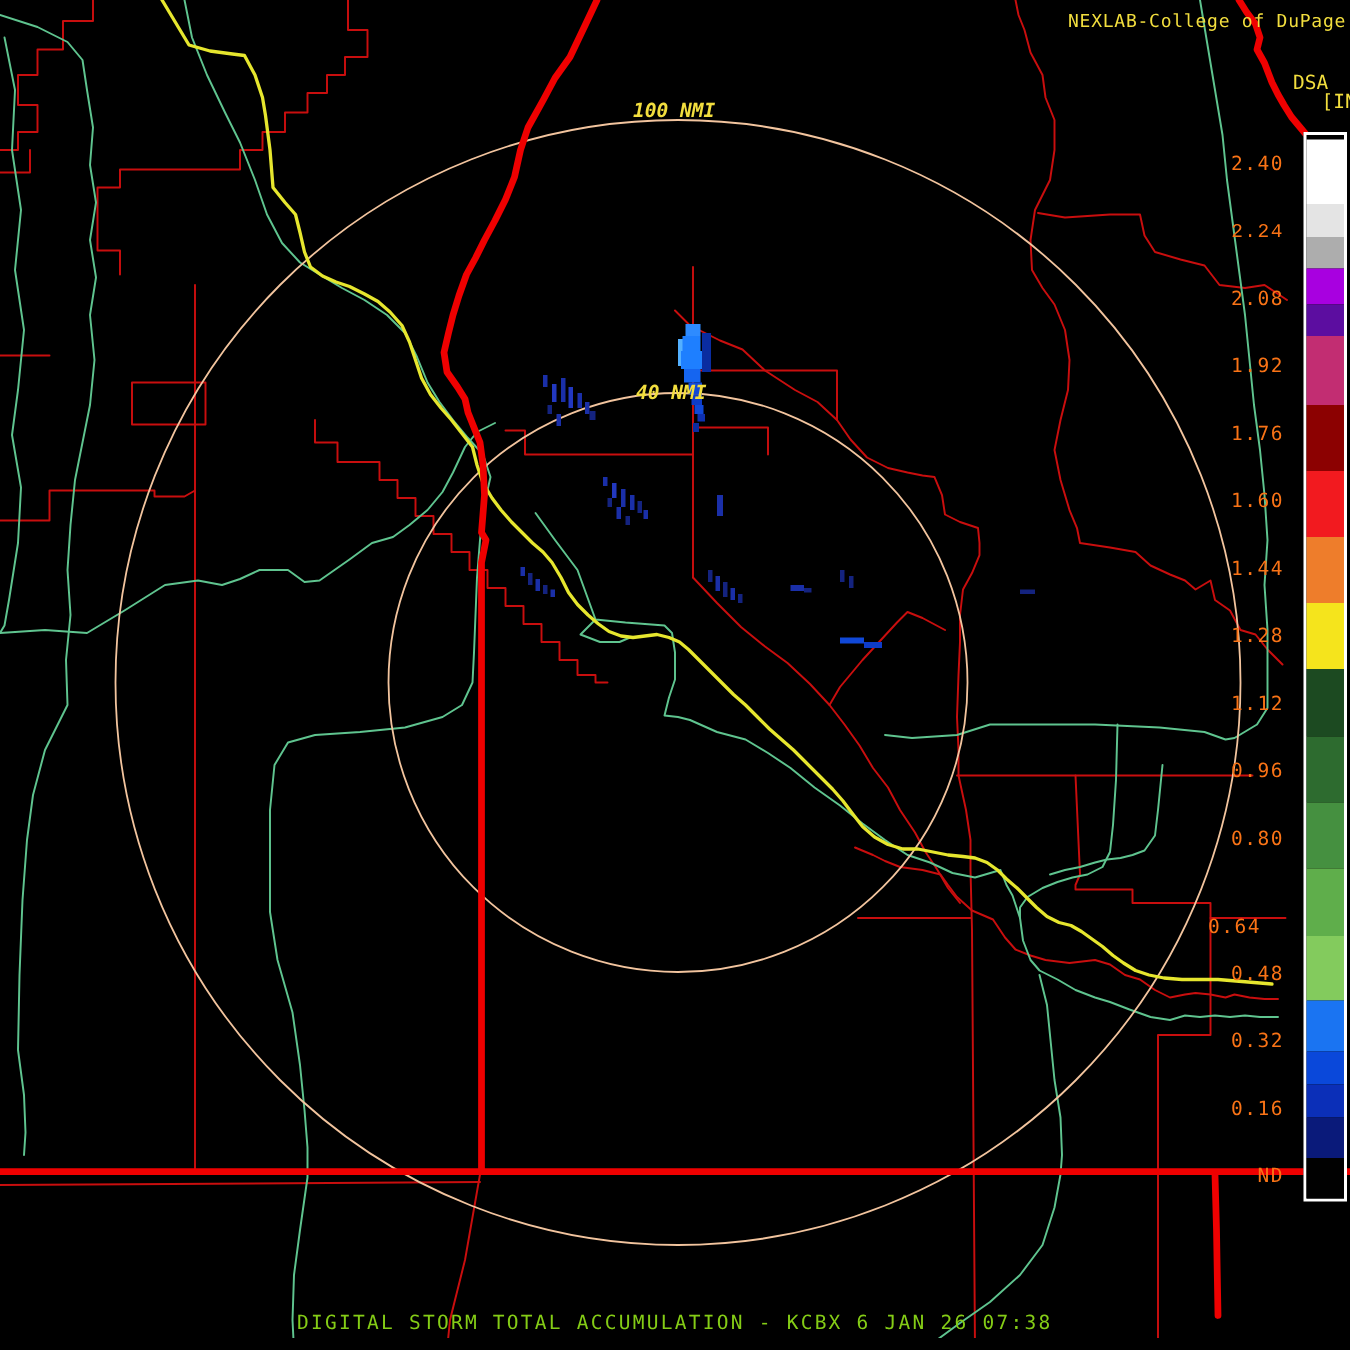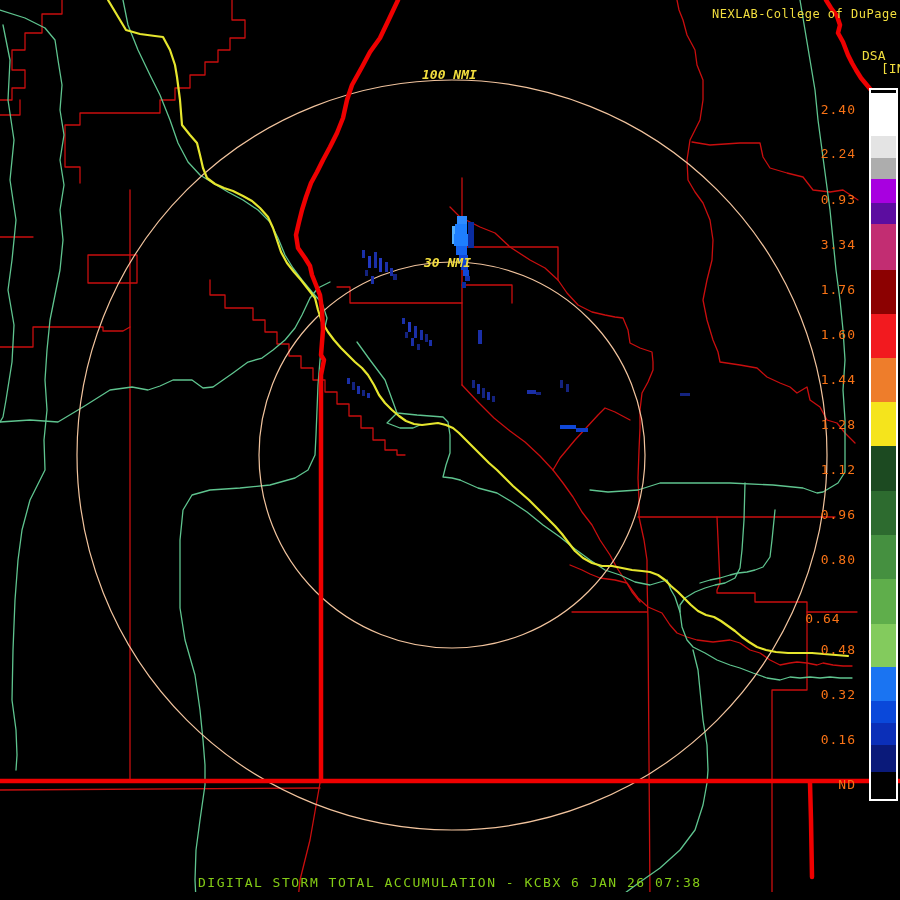--- a/index.html
+++ b/index.html
@@ -153,7 +153,7 @@
   <span class="txt" id="footer-title">DIGITAL STORM TOTAL ACCUMULATION - KCBX 6 JAN 26 07:38</span>
 <span class="cb-label" style="top: 102px;">2.40</span>
     <span class="cb-label" style="top: 147px; font-family: Liberation Mono, monospace;">2.24</span>
-    <span class="cb-label" style="top: 192px;">0.93</span>
+    <span class="cb-label" style="top: 192px;">2.08</span>
     <span class="cb-label" style="top: 237px;">3.34</span>
     <span class="cb-label" style="top: 282px;">1.76</span>
     <span class="cb-label" style="top: 327px;">1.60</span>

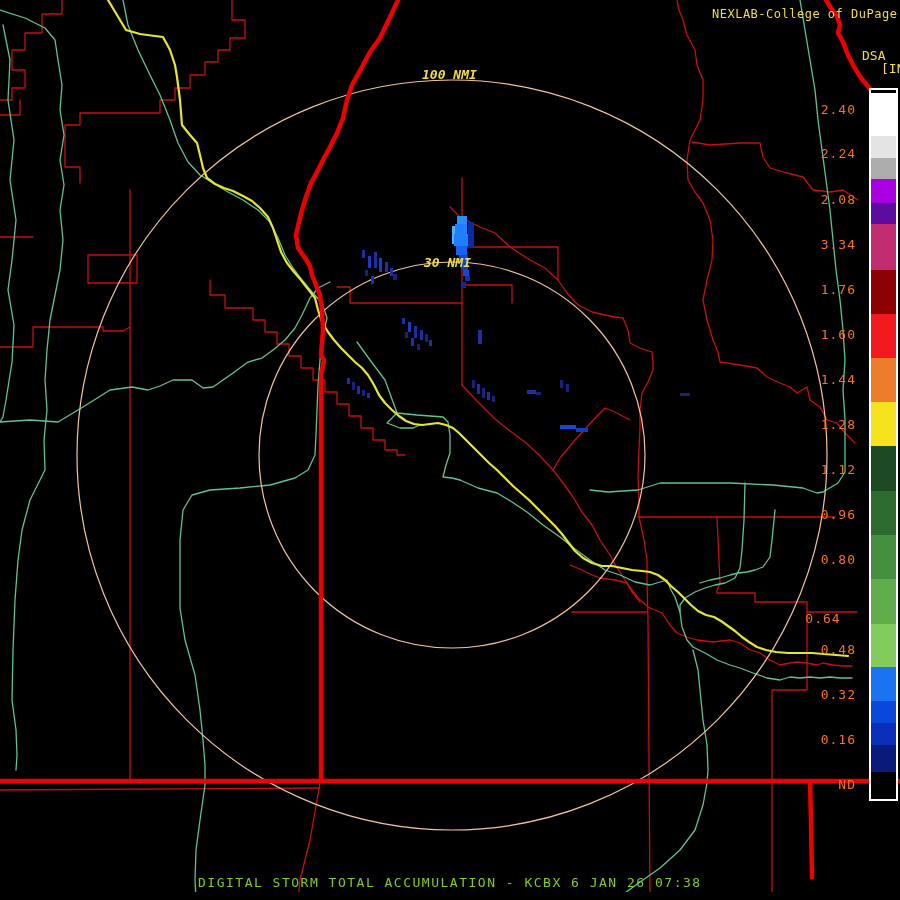--- a/index.html
+++ b/index.html
@@ -154,7 +154,7 @@
 <span class="cb-label" style="top: 102px;">2.40</span>
     <span class="cb-label" style="top: 147px; font-family: Liberation Mono, monospace;">2.24</span>
     <span class="cb-label" style="top: 192px;">2.08</span>
-    <span class="cb-label" style="top: 237px;">3.34</span>
+    <span class="cb-label" style="top: 237px;">1.92</span>
     <span class="cb-label" style="top: 282px;">1.76</span>
     <span class="cb-label" style="top: 327px;">1.60</span>
     <span class="cb-label" style="top: 372px;">1.44</span>

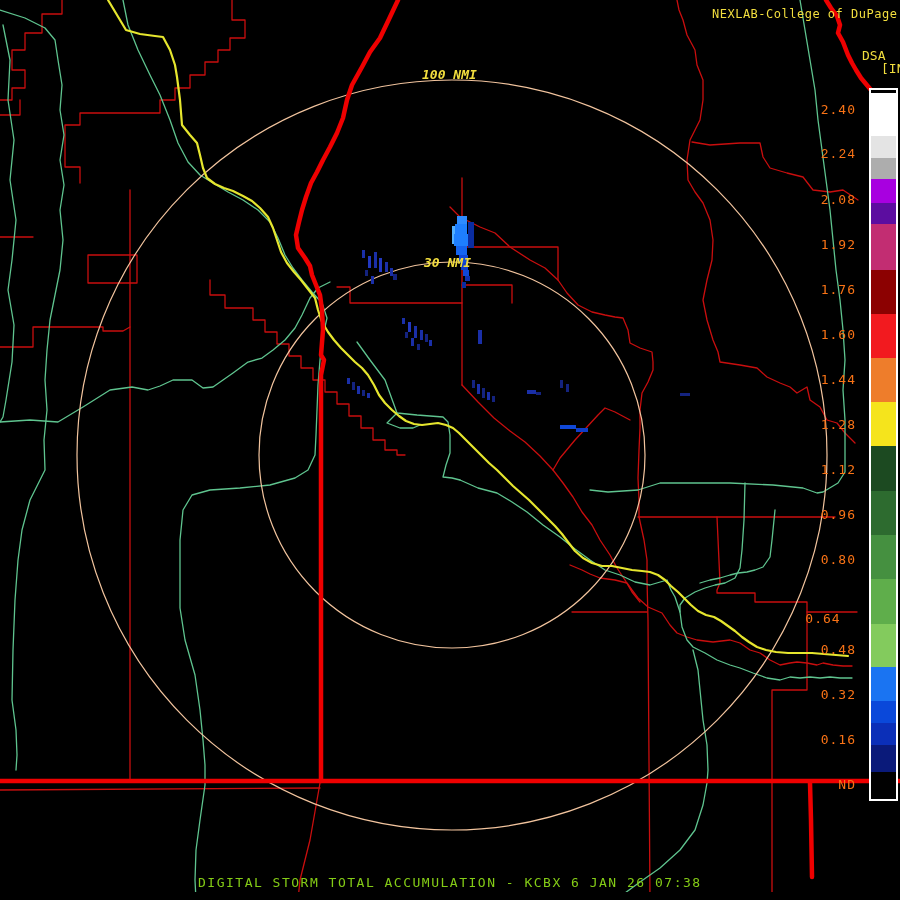--- a/index.html
+++ b/index.html
@@ -148,7 +148,7 @@
   <span class="txt yellow-txt" id="product-units">[IN]</span>
 
   <span class="txt yellow-txt" id="ring-label-100">100 NMI</span>
-  <span class="txt yellow-txt" id="ring-label-50">30 NMI</span>
+  <span class="txt yellow-txt" id="ring-label-50">40 NMI</span>
 
   <span class="txt" id="footer-title">DIGITAL STORM TOTAL ACCUMULATION - KCBX 6 JAN 26 07:38</span>
 <span class="cb-label" style="top: 102px;">2.40</span>

